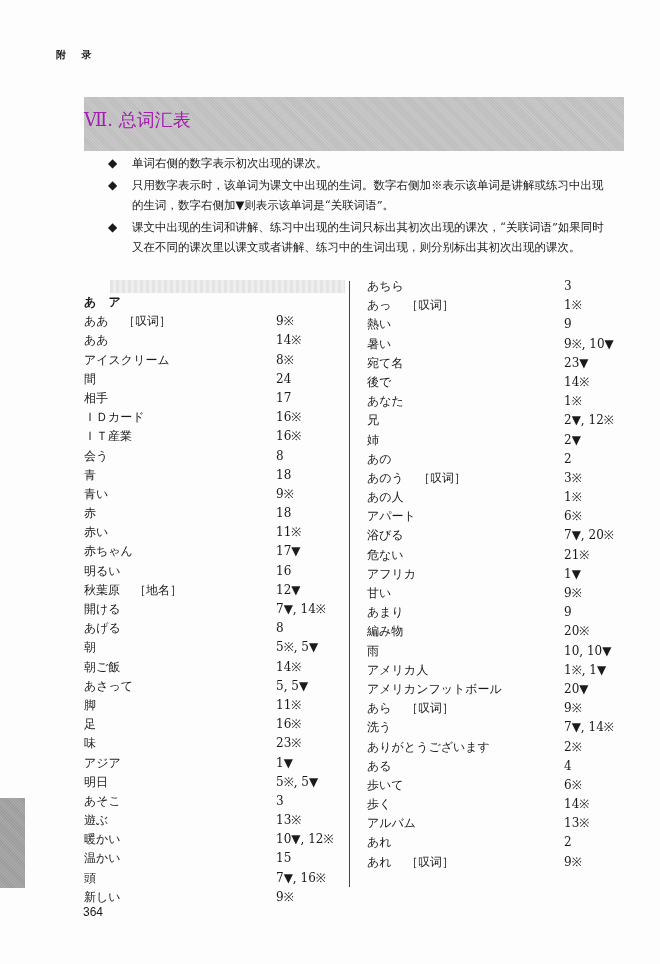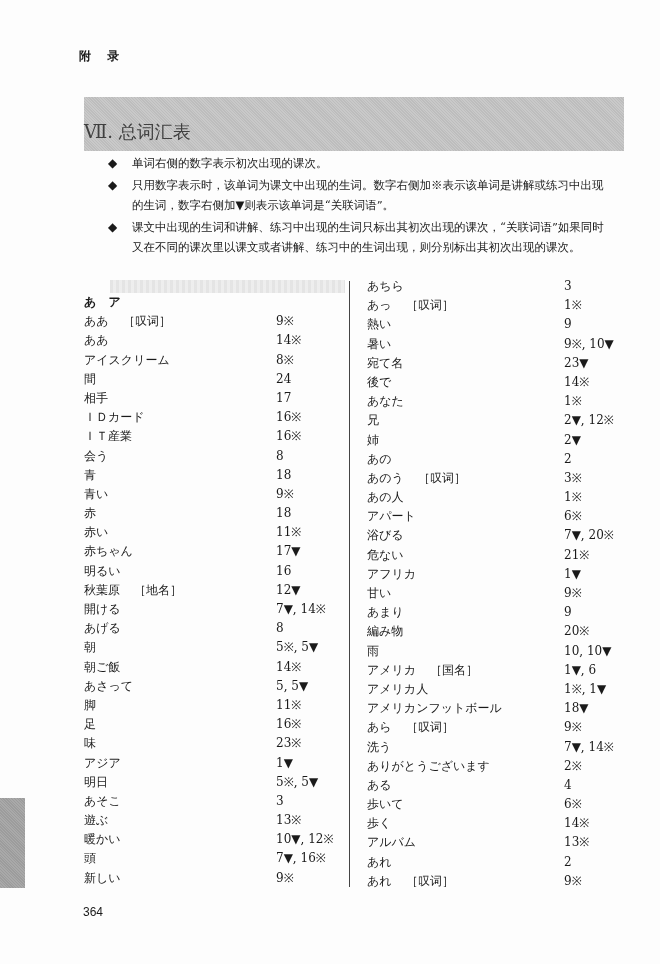--- a/index.html
+++ b/index.html
@@ -8,7 +8,7 @@
     font-family: "DejaVu Serif", "Liberation Serif", serif; color: #1a1a1a;
   }
   .running-head {
-    position: absolute; left: 79px; top: 48px; font-size: 12px; font-weight: bold;
+    position: absolute; left: 56px; top: 48px; font-size: 10px; font-weight: bold;
     font-family: "DejaVu Sans", sans-serif; letter-spacing: 6px;
   }
   .title-band {

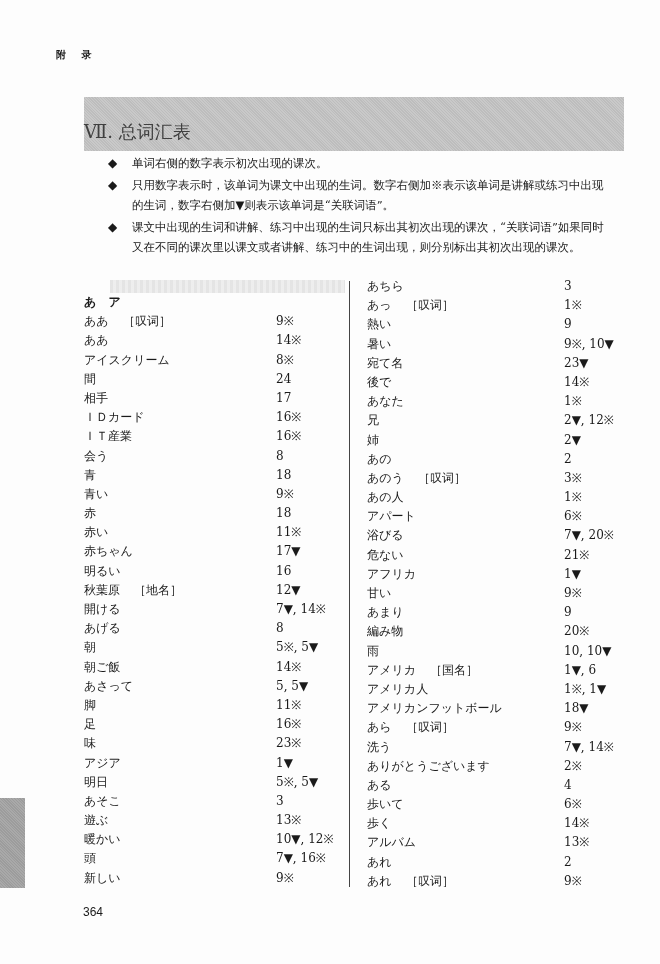--- a/index.html
+++ b/index.html
@@ -16,7 +16,7 @@
     background: repeating-linear-gradient(45deg, #c9c9c9 0 1px, #bdbdbd 1px 2px);
   }
   .title {
-    position: absolute; left: 84px; top: 120px; font-size: 18px; color: #404040;
+    position: absolute; left: 84px; top: 108px; font-size: 18px; color: #a21caf;
   }
   .rules { position: absolute; left: 108px; top: 153px; width: 505px; font-size: 11.5px; line-height: 20px; }
   .rule { display: flex; margin-bottom: 2px; }

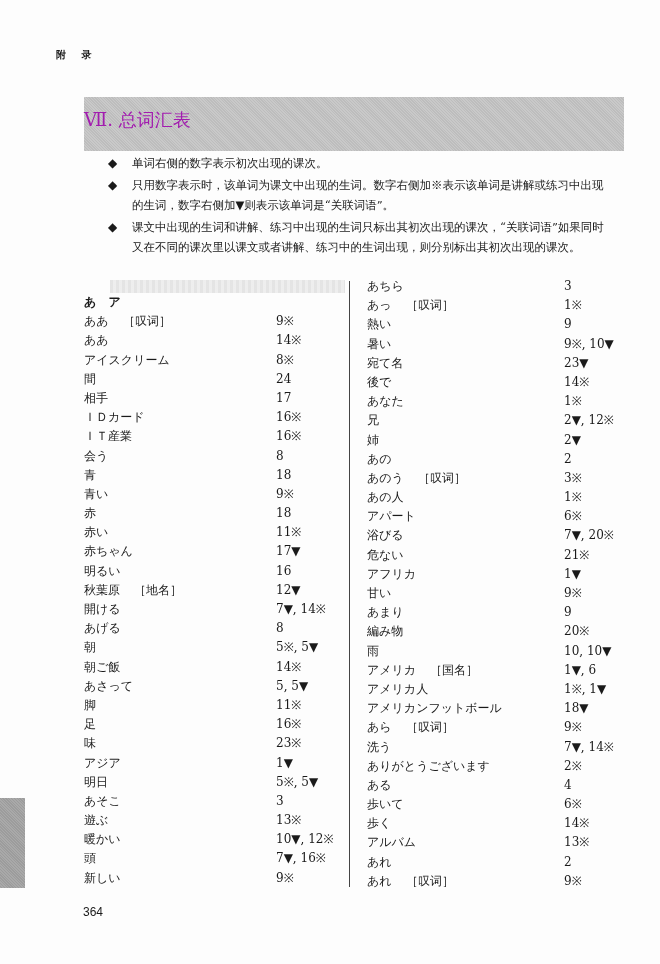--- a/index.html
+++ b/index.html
@@ -331,11 +331,6 @@
       <span class="num">10,   10▼</span>
     </div>
     <div class="row">
-      <span class="word">アメリカ</span>
-      <span class="tag" style="left: 63px;">［国名］</span>
-      <span class="num">1▼,  6</span>
-    </div>
-    <div class="row">
       <span class="word">アメリカ人</span>
       <span class="tag"></span>
       <span class="num">1※,  1▼</span>

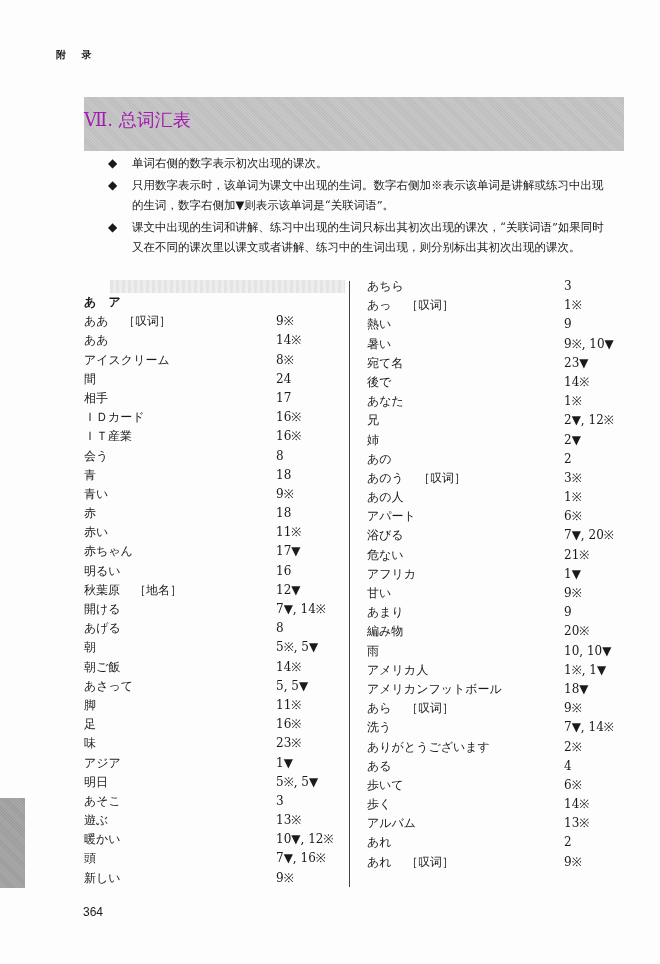--- a/index.html
+++ b/index.html
@@ -338,7 +338,7 @@
     <div class="row">
       <span class="word">アメリカンフットボール</span>
       <span class="tag"></span>
-      <span class="num">18▼</span>
+      <span class="num">20▼</span>
     </div>
     <div class="row">
       <span class="word">あら</span>

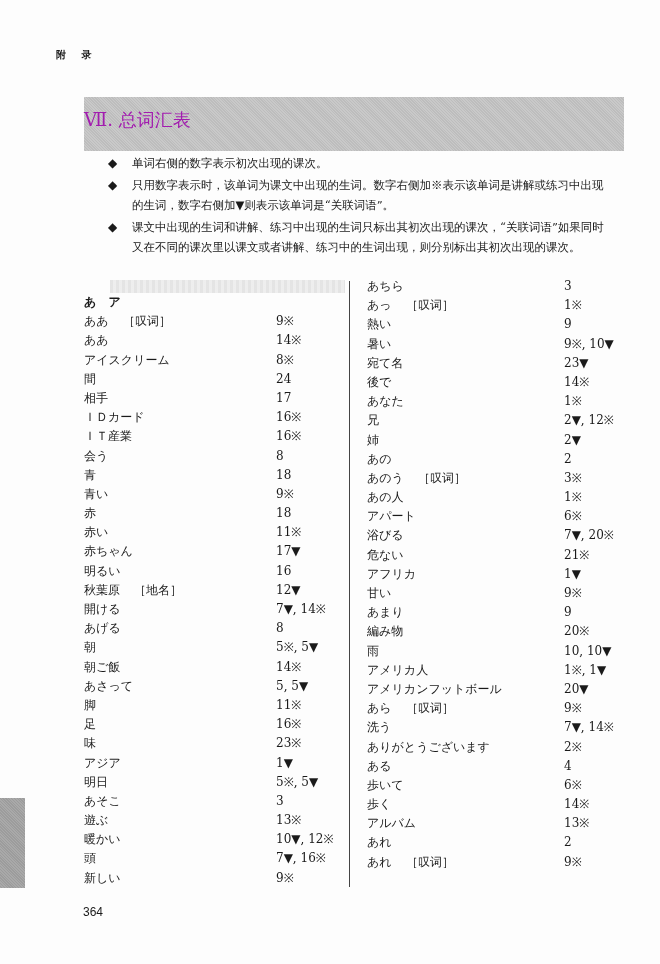--- a/index.html
+++ b/index.html
@@ -218,6 +218,11 @@
       <span class="num">10▼, 12※</span>
     </div>
     <div class="row">
+      <span class="word">温かい</span>
+      <span class="tag"></span>
+      <span class="num">15</span>
+    </div>
+    <div class="row">
       <span class="word">頭</span>
       <span class="tag"></span>
       <span class="num">7▼, 16※</span>

